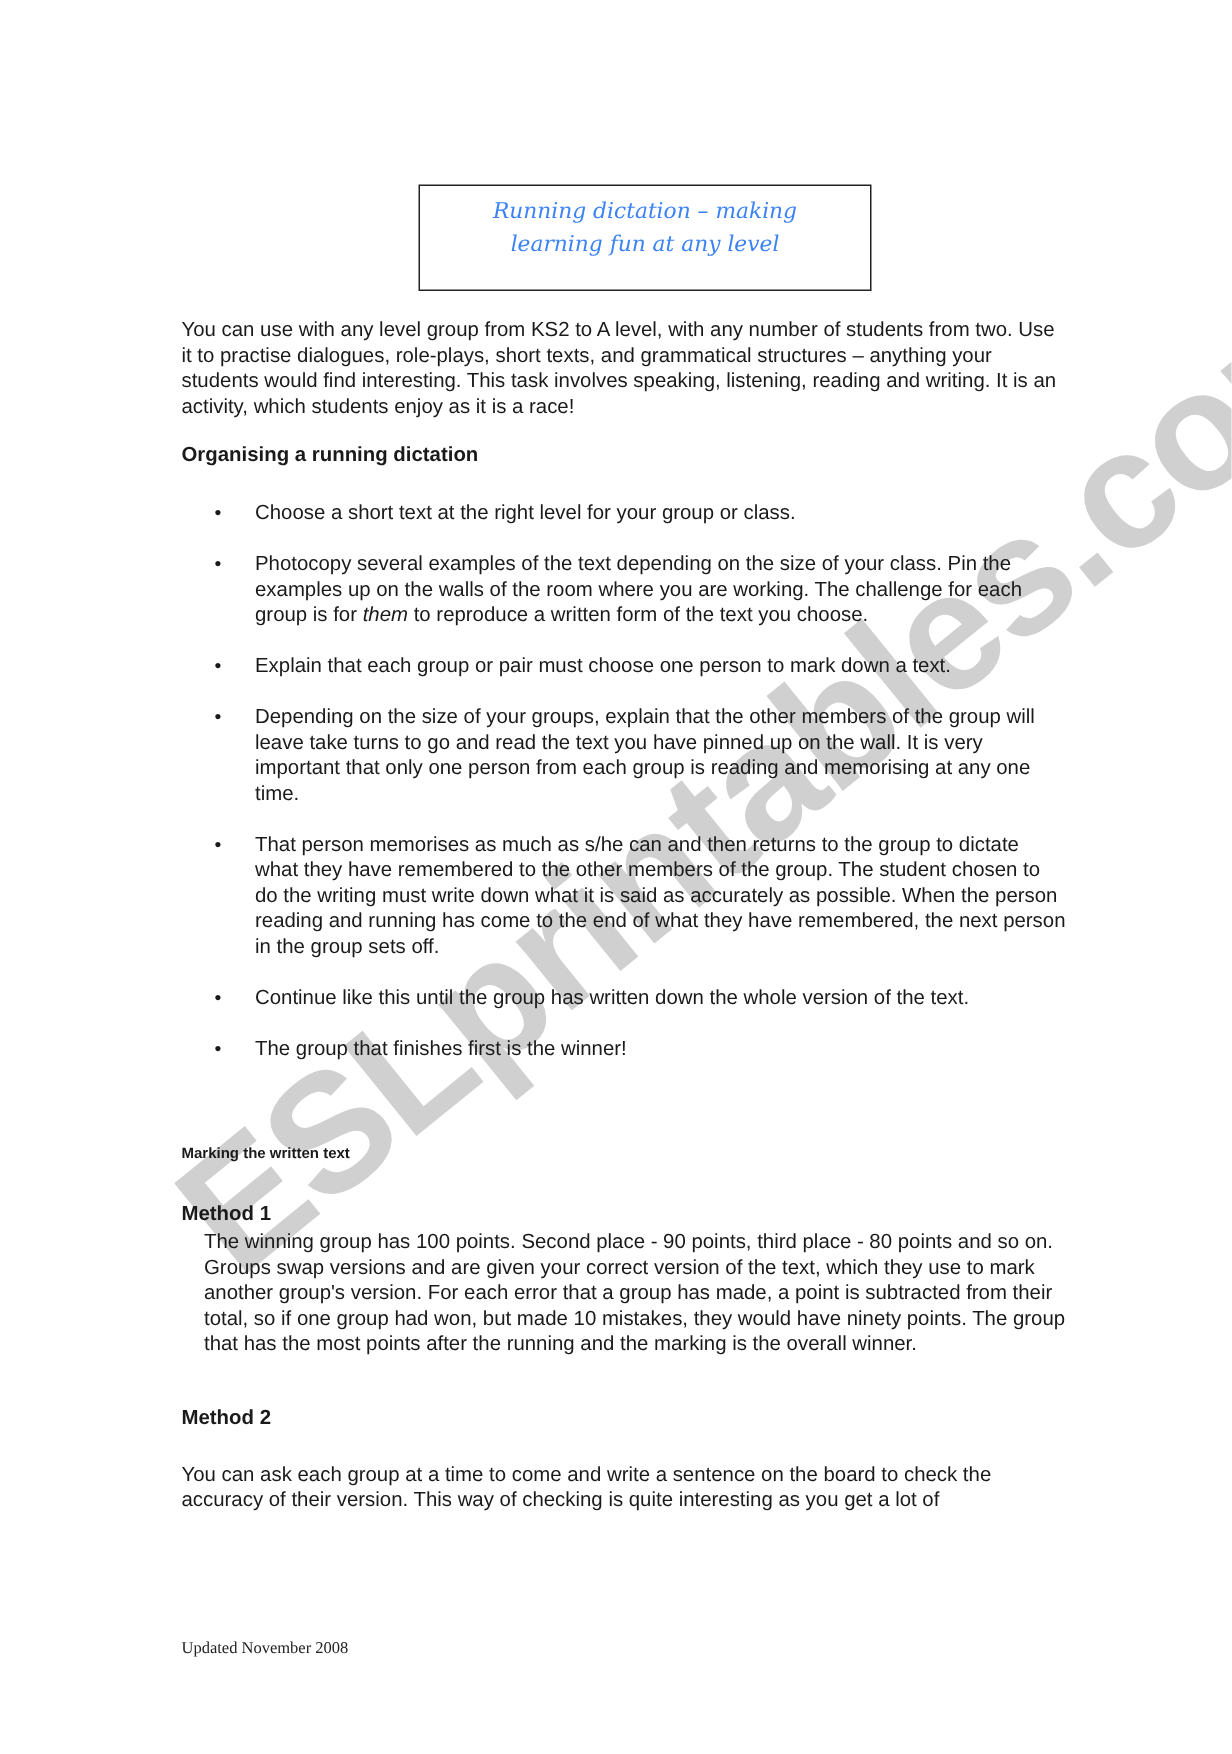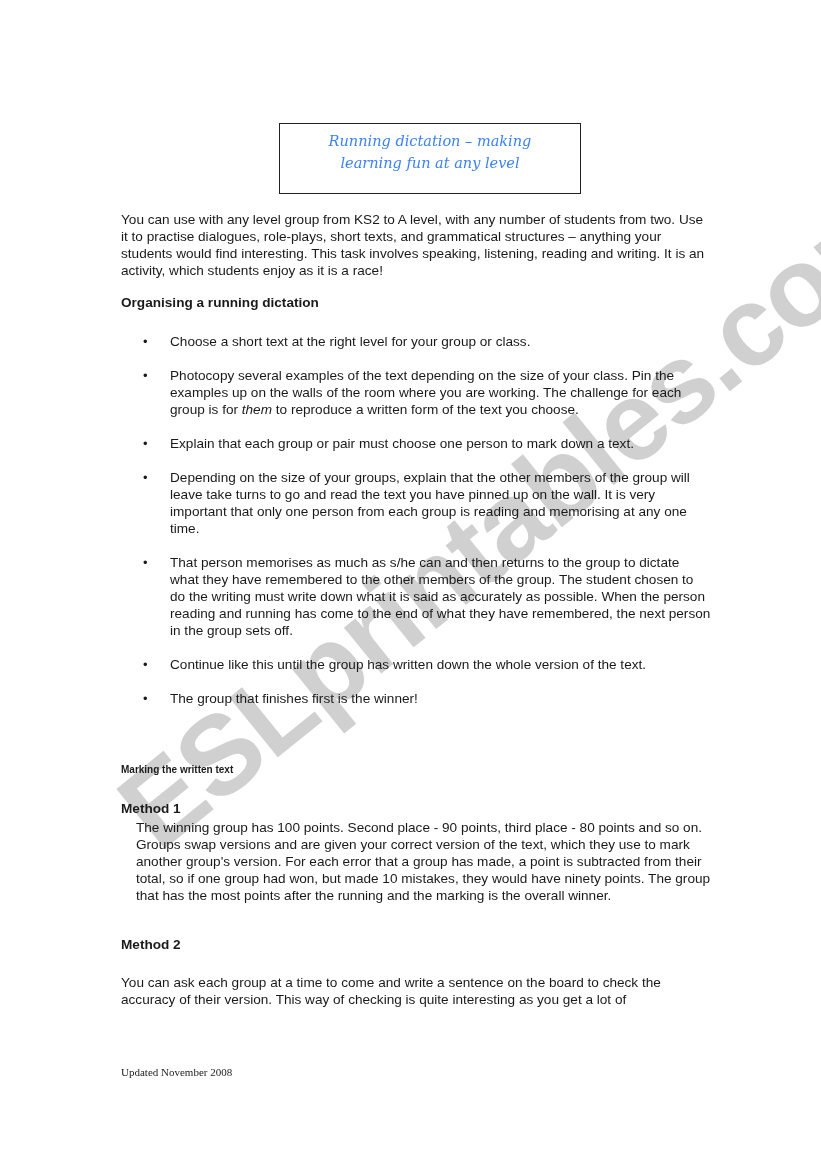--- a/index.html
+++ b/index.html
@@ -126,7 +126,7 @@
     .footer {
       position: absolute;
       left: 121px;
-      top: 1066px;
+      top: 1093px;
       font-family: "Liberation Serif", serif;
       font-size: 11px;
       color: #222;

